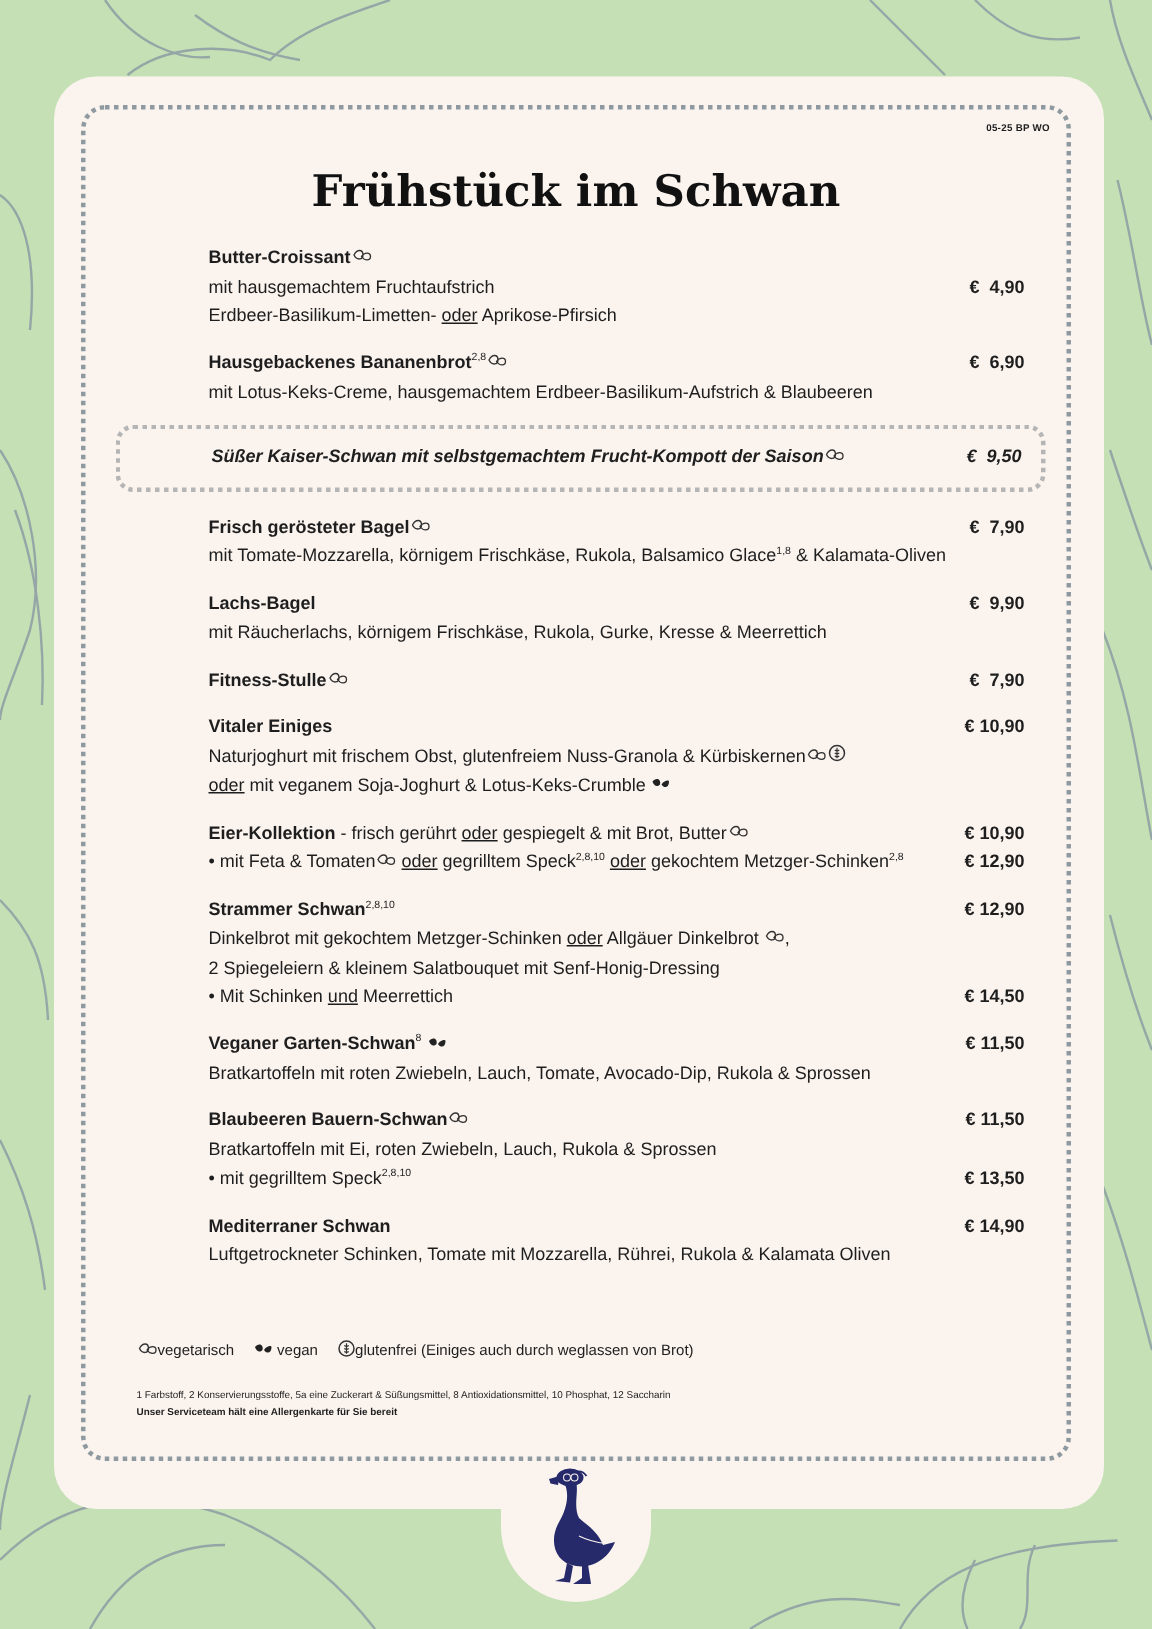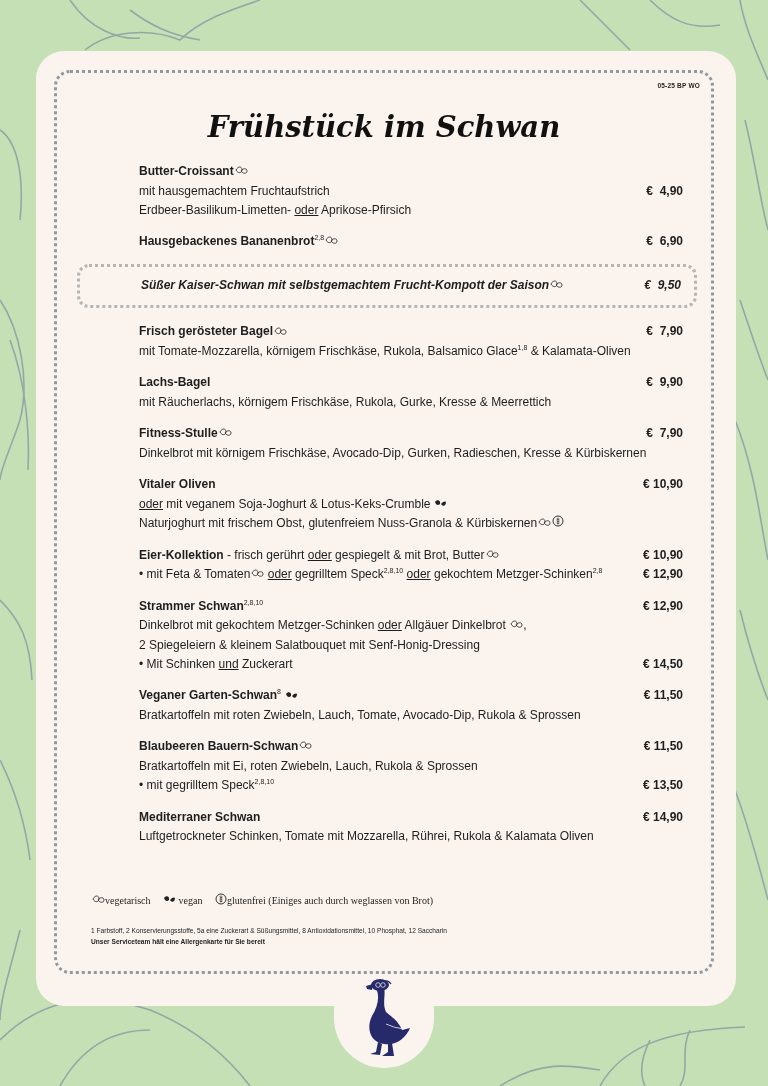--- a/index.html
+++ b/index.html
@@ -28,7 +28,7 @@
   }
   .title {
     position:absolute; left:0; width:768px; top:110px; text-align:center;
-    font-family:"DejaVu Serif", serif; font-style:italic; font-weight:bold;
+    font-family:"DejaVu Serif", serif; font-weight:bold;
     font-size:29px; color:#111;
   }
   .menu { position:absolute; left:91px; top:162px; width:592px; }

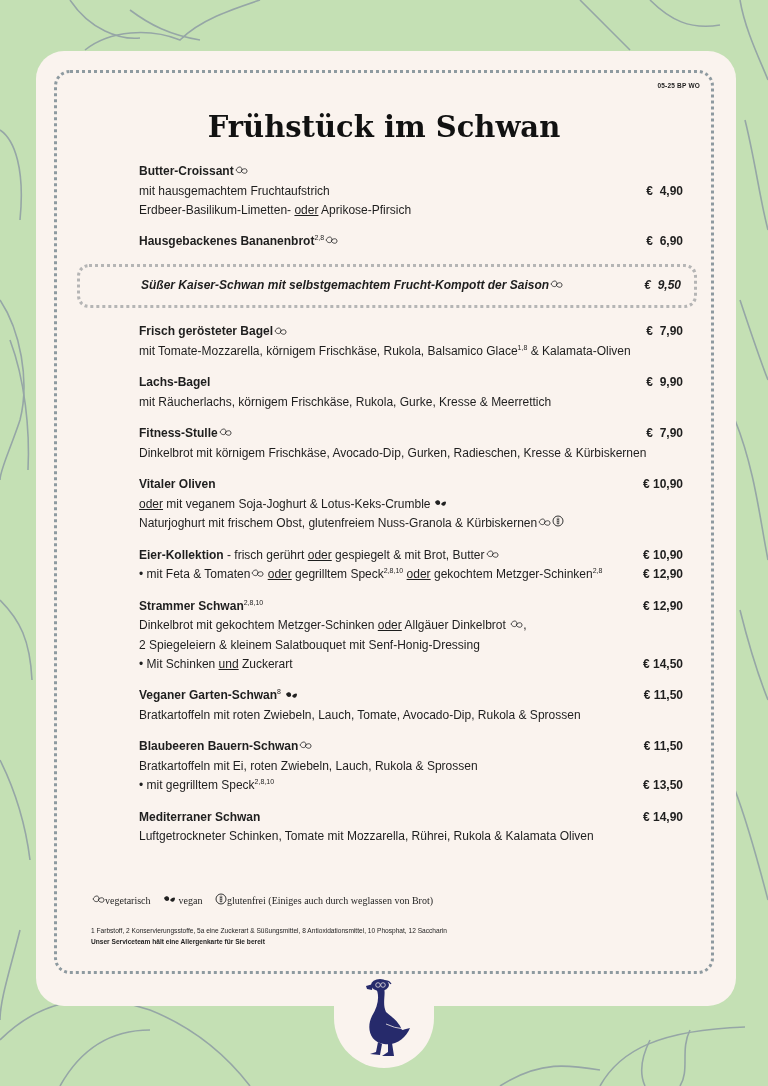--- a/index.html
+++ b/index.html
@@ -114,6 +114,7 @@
           </svg></span>
       <span class="price" style="top:0">€  6,90</span>
     </div>
+    <div class="line"><span>mit Lotus-Keks-Creme, hausgemachtem Erdbeer-Basilikum-Aufstrich &amp; Blaubeeren</span></div>
   </div>
 
   <div class="item highlight">

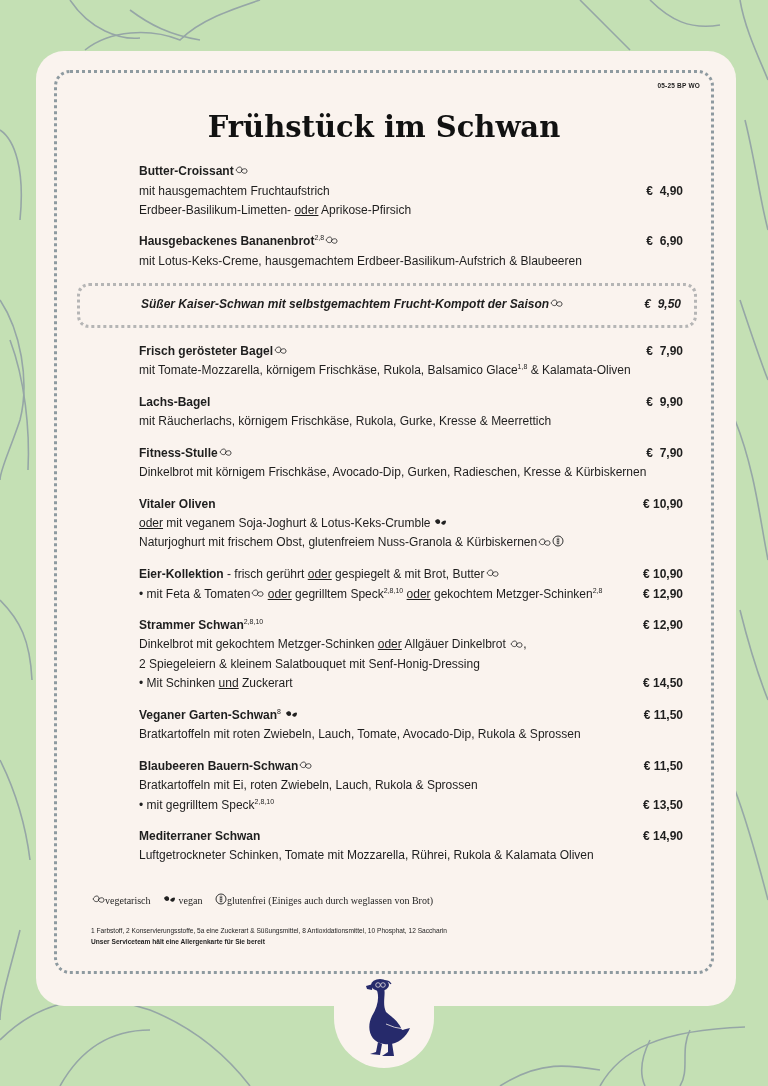--- a/index.html
+++ b/index.html
@@ -153,7 +153,6 @@
           </svg></span>
       <span class="price" style="top:0">€  7,90</span>
     </div>
-    <div class="line"><span>Dinkelbrot mit körnigem Frischkäse, Avocado-Dip, Gurken, Radieschen, Kresse &amp; Kürbiskernen</span></div>
   </div>
 
   <div class="item">

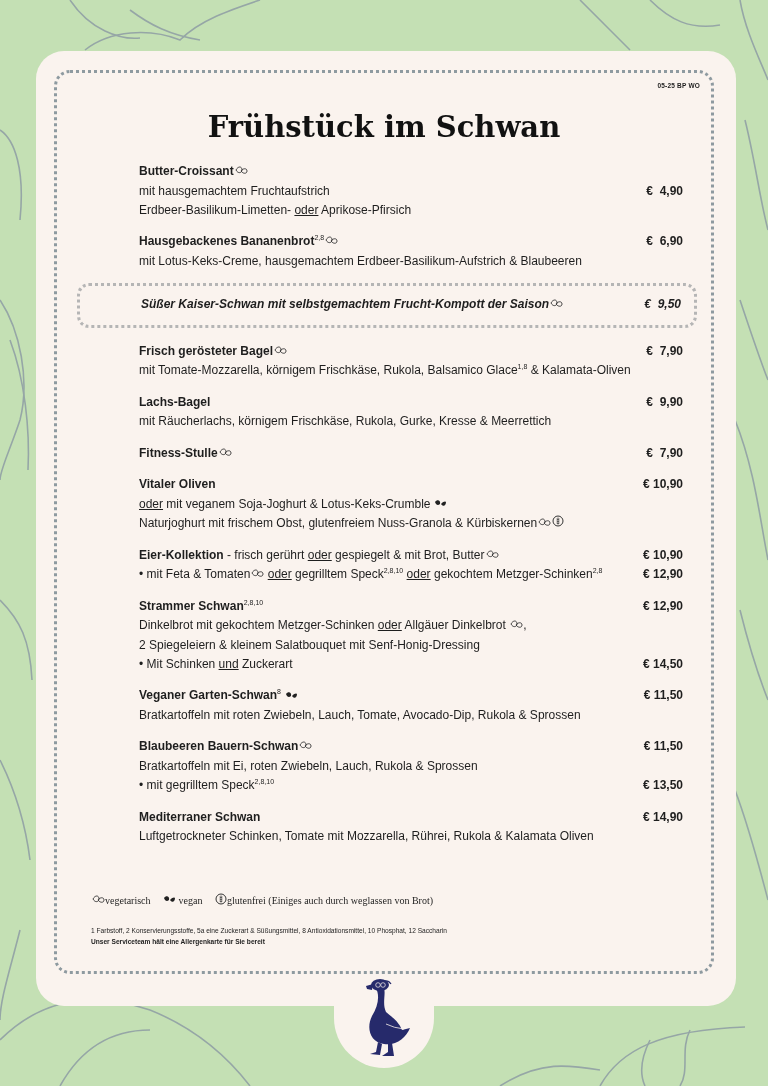--- a/index.html
+++ b/index.html
@@ -157,7 +157,7 @@
 
   <div class="item">
     <div class="line">
-      <span class="name">Vitaler Oliven</span>
+      <span class="name">Vitaler Einiges</span>
       <span class="price" style="top:0">€ 10,90</span>
     </div>
     <div class="line">

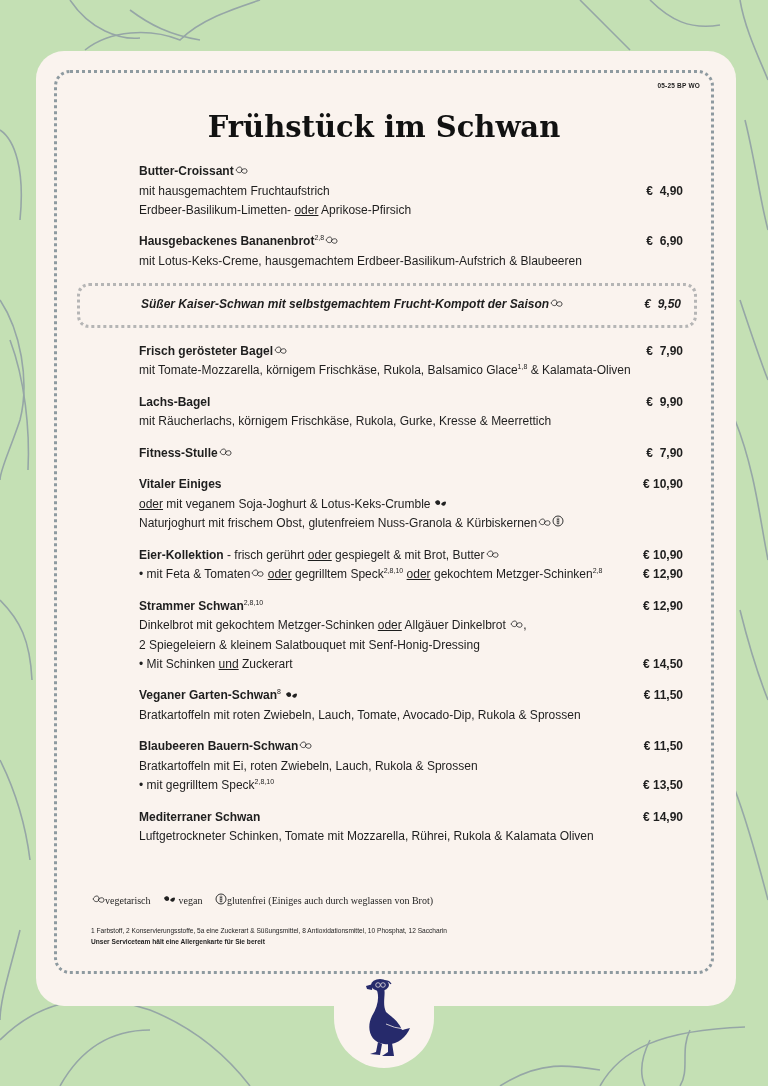--- a/index.html
+++ b/index.html
@@ -161,16 +161,16 @@
       <span class="price" style="top:0">€ 10,90</span>
     </div>
     <div class="line">
-      <u>oder</u><span> mit veganem Soja-Joghurt &amp; Lotus-Keks-Crumble</span><span class="icon" style="margin-left:4px"><svg width="13" height="9" viewBox="0 0 13 9">
-            <path d="M1 3 C3 0,7 1,6 5 C4 7,2 6,1 3Z M7 5 C9 2,12 2,12 3 C12 7,9 8,7 5Z" fill="#222"></path>
-          </svg></span>
-    </div>
-    <div class="line">
       <span>Naturjoghurt mit frischem Obst, glutenfreiem Nuss-Granola &amp; Kürbiskernen</span><span class="icon"><svg width="13" height="9" viewBox="0 0 13 9">
             <path d="M1 4 C3 0,7 0,7 4 C7 7,3 8,1 4Z M6 5 C8 2,12 2,12 5 C12 8,8 8,6 5Z" fill="none" stroke="#333" stroke-width="0.9"></path>
           </svg></span><span class="icon"><svg width="12" height="12" viewBox="0 0 12 12">
             <circle cx="6" cy="6" r="5" fill="none" stroke="#333" stroke-width="1"></circle>
             <path d="M6 2.5 L6 9.5 M4.5 4 Q6 5 7.5 4 M4.5 6 Q6 7 7.5 6 M4.5 8 Q6 9 7.5 8" stroke="#333" stroke-width="0.8" fill="none"></path>
+          </svg></span>
+    </div>
+    <div class="line">
+      <u>oder</u><span> mit veganem Soja-Joghurt &amp; Lotus-Keks-Crumble</span><span class="icon" style="margin-left:4px"><svg width="13" height="9" viewBox="0 0 13 9">
+            <path d="M1 3 C3 0,7 1,6 5 C4 7,2 6,1 3Z M7 5 C9 2,12 2,12 3 C12 7,9 8,7 5Z" fill="#222"></path>
           </svg></span>
     </div>
   </div>

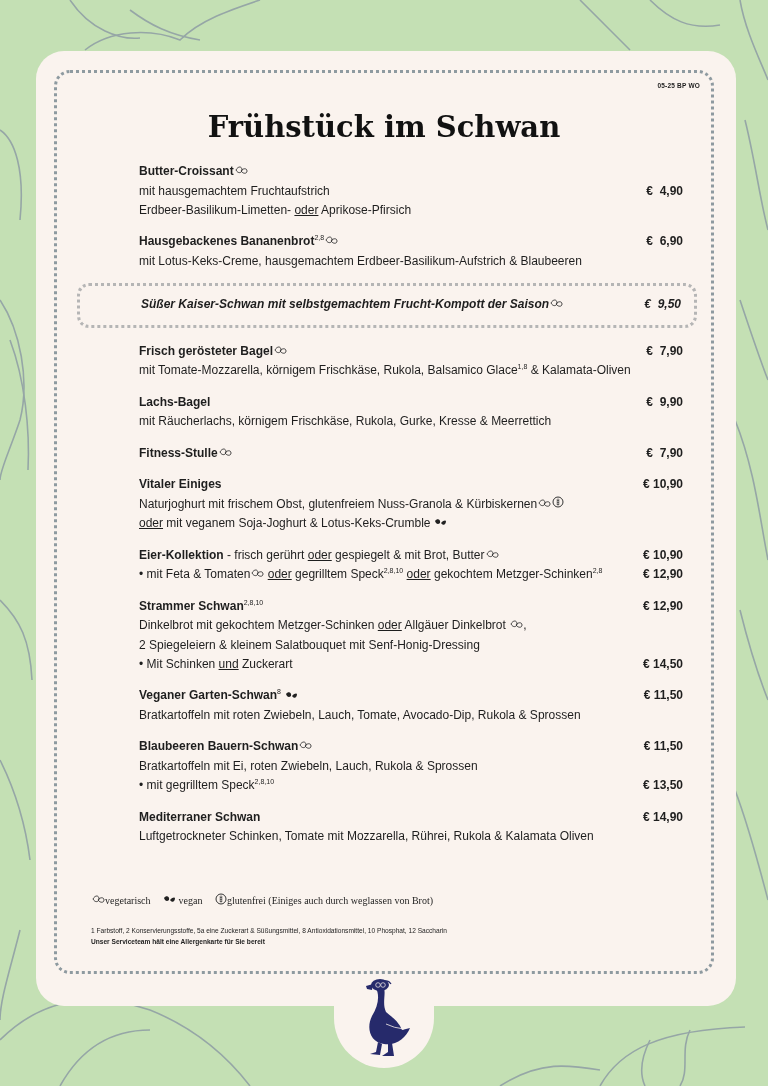--- a/index.html
+++ b/index.html
@@ -203,7 +203,7 @@
     </div>
     <div class="line"><span>2 Spiegeleiern &amp; kleinem Salatbouquet mit Senf-Honig-Dressing</span></div>
     <div class="line">
-      <span>• Mit Schinken </span><u>und</u><span> Zuckerart</span>
+      <span>• Mit Schinken </span><u>und</u><span> Meerrettich</span>
       <span class="price" style="top:0">€ 14,50</span>
     </div>
   </div>

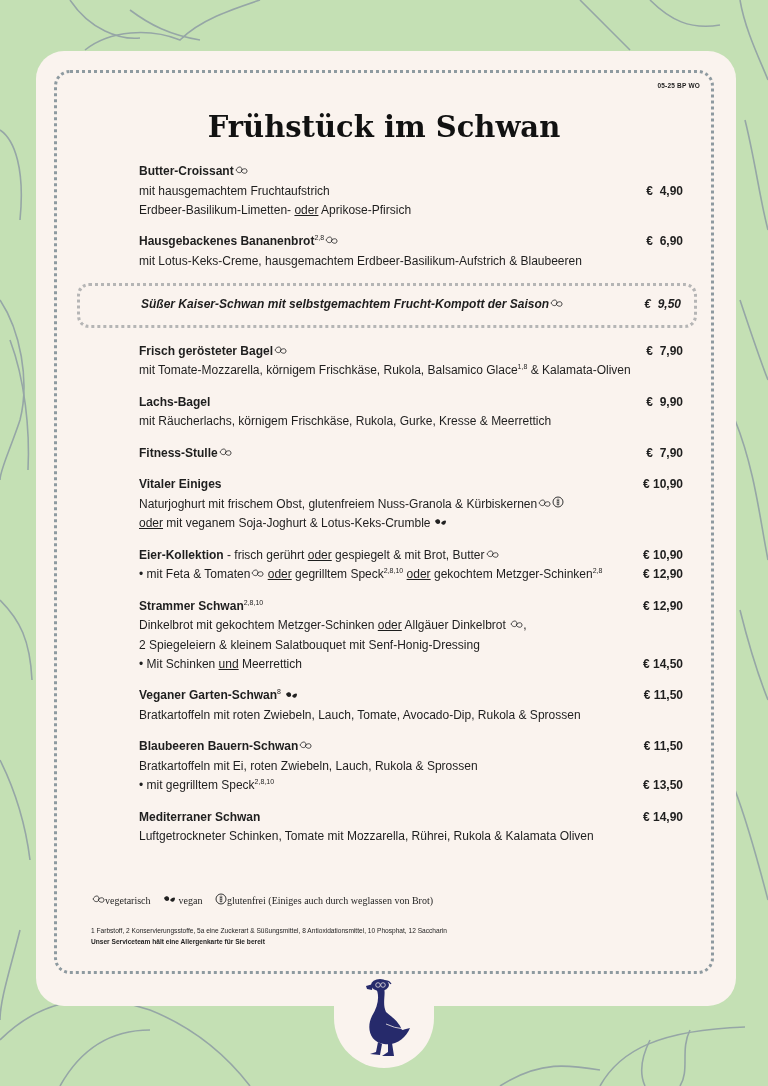--- a/index.html
+++ b/index.html
@@ -46,7 +46,7 @@
     margin:0 -14px 14px -14px; padding:9px 13px 10px 13px;font-style:italic;
   }
   .icon { display:inline-block; vertical-align:middle; margin-left:1px; }
-  .legend { position:absolute; left:91px; top:893px; font-size:10px;font-family:Liberation Serif, serif; }
+  .legend { position:absolute; left:91px; top:893px; font-size:10px; }
   .legend span { vertical-align:middle; }
   .notes { position:absolute; left:91px; top:925px; font-size:6.6px; line-height:11px; }
   .notes .bold { font-weight:bold; }

